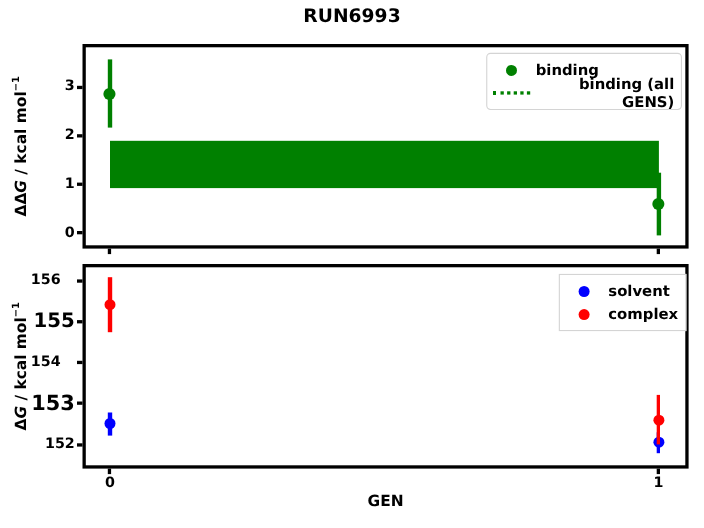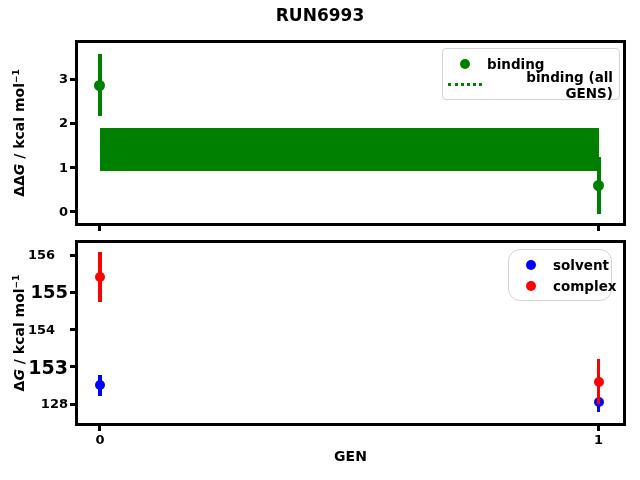--- a/index.html
+++ b/index.html
@@ -88,7 +88,7 @@
       <div style="position: absolute; left: 94.9396px; top: 271.843px; width: 10px; height: 10px; border-radius: 50%; background: rgb(255, 0, 0);"></div>
       <div style="position: absolute; left: 596.817px; top: 359.405px; width: 3.5px; height: 44.6281px; background: rgb(255, 0, 0);"></div>
       <div style="position: absolute; left: 593.567px; top: 376.719px; width: 10px; height: 10px; border-radius: 50%; background: rgb(255, 0, 0);"></div>
-      <div style="position: absolute; left: 508px; top: 249px; width: 104px; box-sizing: border-box; background: rgb(255, 255, 255); border: 1.2px solid rgb(212, 212, 212); border-radius: 12px; padding: 4px 6px 4px 0px;">
+      <div style="position: absolute; left: 508px; top: 249px; width: 116px; box-sizing: border-box; background: rgb(255, 255, 255); border: 1.2px solid rgb(212, 212, 212); border-radius: 0; padding: 4px 6px 4px 0px;">
         <div style="display: flex; align-items: center; height: 21px;">
           <div style="flex: 0 0 44px; display: flex; justify-content: center; align-items: center;">
             <div style="width: 10px; height: 10px; border-radius: 50%; background: rgb(0, 0, 255);"></div>

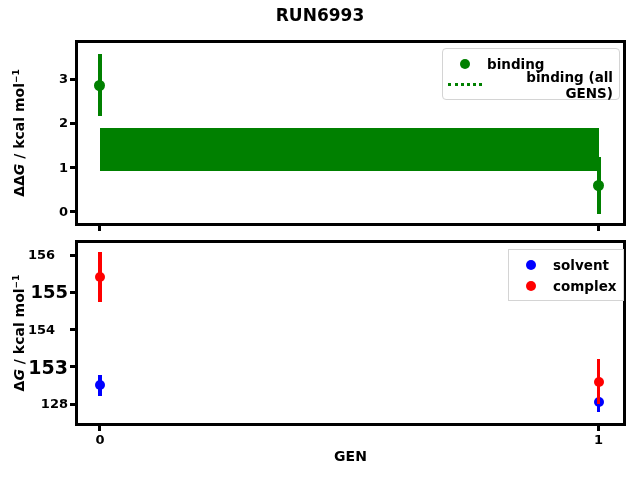--- a/index.html
+++ b/index.html
@@ -67,7 +67,7 @@
         </div>
       </div>
       <div style="position: absolute; left: 70px; top: 402.533px; width: 5px; height: 3px; background: rgb(0, 0, 0);"></div>
-      <div style="position: absolute; left: 28px; top: 395.033px; width: 40px; text-align: right; font-size: 13px; line-height: 18px;">128</div>
+      <div style="position: absolute; left: 28px; top: 395.033px; width: 40px; text-align: right; font-size: 13px; line-height: 18px;">152</div>
       <div style="position: absolute; left: 70px; top: 365.343px; width: 5px; height: 3px; background: rgb(0, 0, 0);"></div>
       <div style="position: absolute; left: 28px; top: 357.843px; width: 40px; text-align: right; font-size: 19px; line-height: 18px;">153</div>
       <div style="position: absolute; left: 70px; top: 328.153px; width: 5px; height: 3px; background: rgb(0, 0, 0);"></div>

